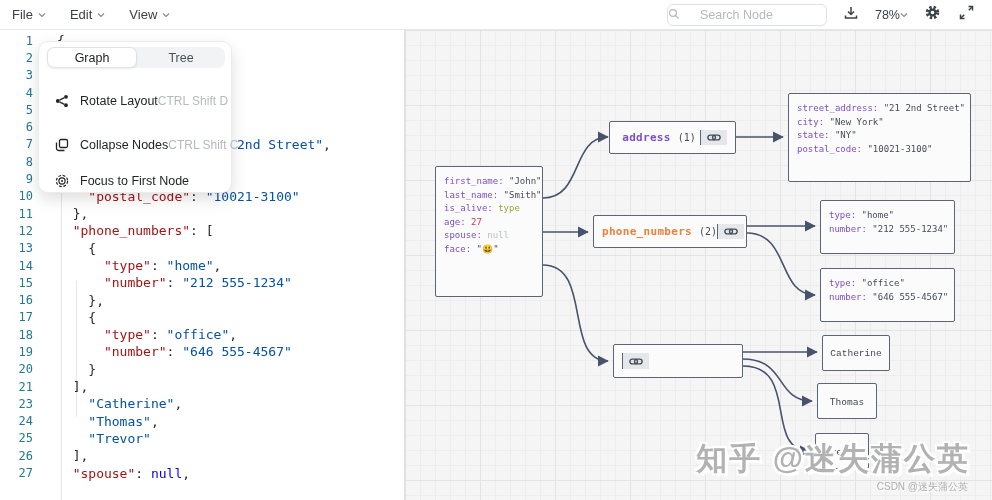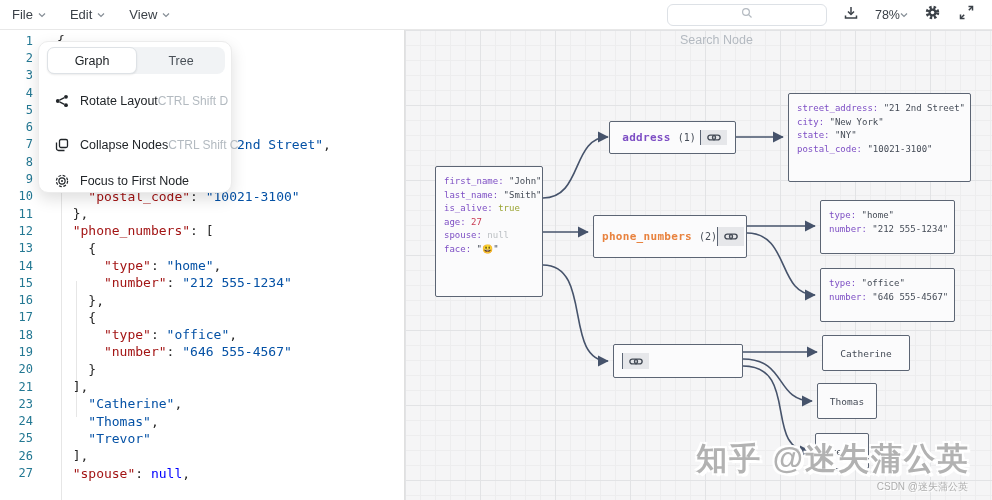--- a/index.html
+++ b/index.html
@@ -16,7 +16,7 @@
   .chev svg { display:block; }
   .topbar-right { margin-left:auto; display:flex; align-items:center; gap:14px; padding-right:16px; }
   .search-box { display:flex; align-items:center; width:160px; height:22px; border:1px solid #dde1e6;
-    border-radius:6px; background:#fff; padding:0 12px; gap:10px;flex-direction:column; }
+    border-radius:6px; background:#fff; padding:0 0; gap:20px; }
   .search-box input { border:none; outline:none; width:100%; font-size:12.5px; color:#495057;
     font-family:"Liberation Sans", sans-serif; background:transparent; }
   .search-box input::placeholder { color:#b4bac1; }

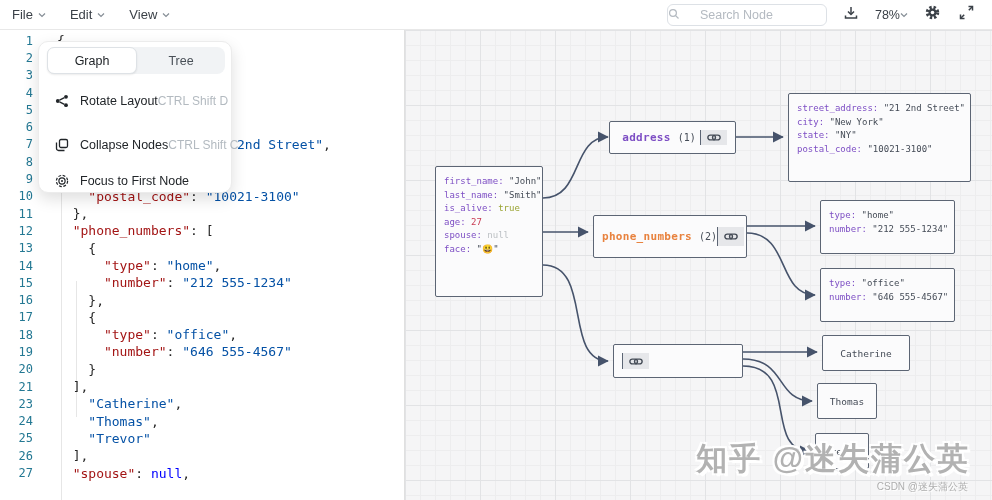--- a/index.html
+++ b/index.html
@@ -41,7 +41,7 @@
   
   .dropdown { position:absolute; left:38px; top:41px; width:194px; height:152px; background:#fff;
     border:1px solid #ececec; border-radius:10px; box-shadow:0 6px 16px rgba(0,0,0,.13); z-index:30; }
-  .seg { position:absolute; left:8px; top:5px; width:178px; height:27px; background:#f1f3f5;
+  .seg { position:absolute; left:8px; top:5px; width:178px; height:21px; background:#f1f3f5;
     border-radius:8px; display:flex; }
   .seg-opt { flex:1; display:flex; align-items:center; justify-content:center; font-size:12.5px;
     color:#495057; cursor:pointer; border-radius:7px; }

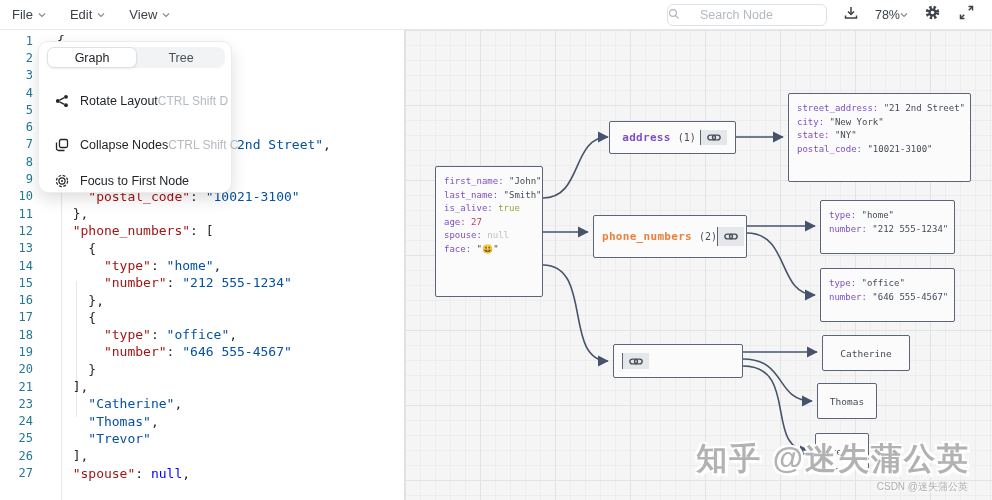--- a/index.html
+++ b/index.html
@@ -339,7 +339,7 @@
     <div class="rows" id="root-rows">
         <div class="grow"><span class="gk">first_name: </span><span class="gv-v">"John"</span></div>
         <div class="grow"><span class="gk">last_name: </span><span class="gv-v">"Smith"</span></div>
-        <div class="grow"><span class="gk">is_alive: </span><span class="gv-b">true</span></div>
+        <div class="grow"><span class="gk">is_alive: </span><span class="gv-b">type</span></div>
         <div class="grow"><span class="gk">age: </span><span class="gv-n">27</span></div>
         <div class="grow"><span class="gk">spouse: </span><span class="gv-x">null</span></div>
         <div class="grow"><span class="gk">face: </span><span class="gv-v">"😃"</span></div>

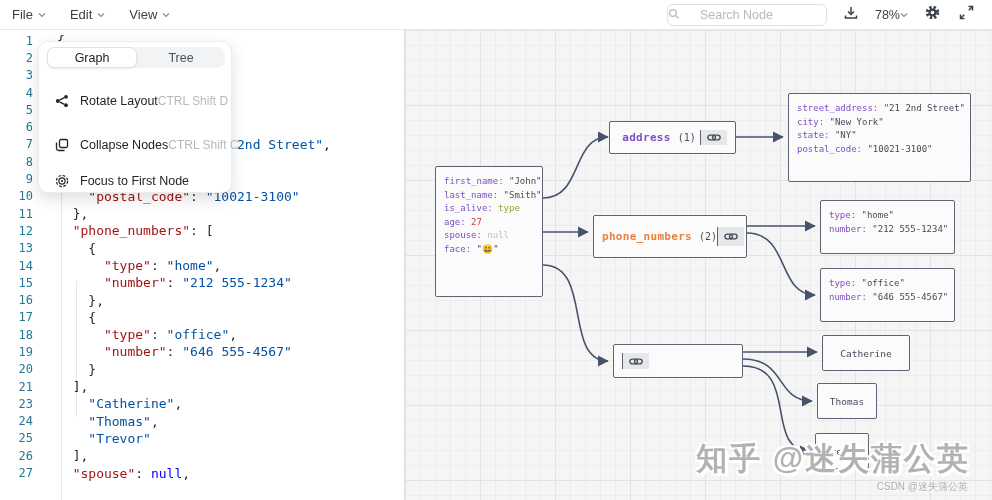--- a/index.html
+++ b/index.html
@@ -359,7 +359,7 @@
     </div>
   </div>
 
-  <div class="gnode parent-node" style="left:188px; top:185px; width:154px; height:43px;align-items:center;">
+  <div class="gnode parent-node" style="left:188px; top:185px; width:154px; height:33px;">
     <div class="p-label-wrap">
       <span class="p-label orange">phone_numbers</span>
       <span class="p-count">(2)</span>

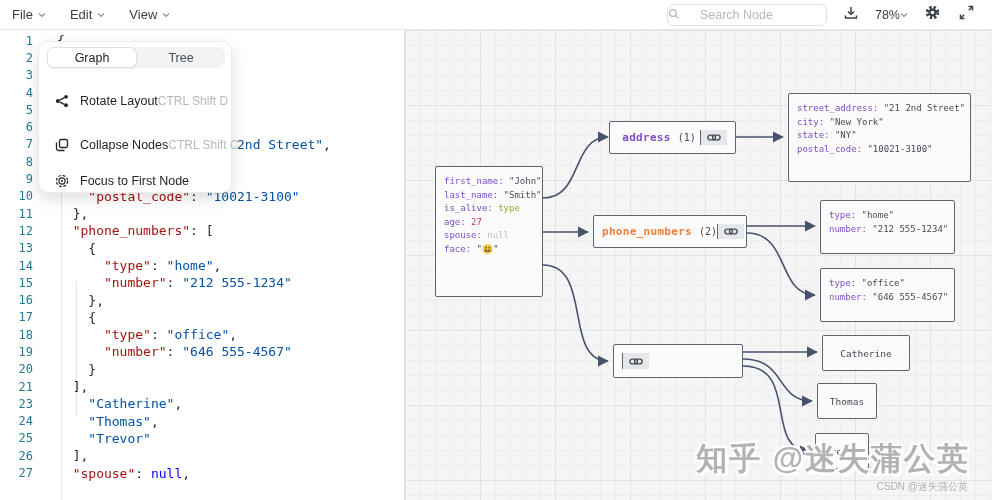--- a/index.html
+++ b/index.html
@@ -402,7 +402,7 @@
       </div>
   </div>
 
-  <div class="gnode leaf-node" style="left:417px; top:305px; width:88px; height:36px;">Catherine</div>
+  <div class="gnode leaf-node" style="left:417px; top:305px; width:68px; height:36px;font-family:Liberation Mono, monospace;">Catherine</div>
   <div class="gnode leaf-node" style="left:412px; top:353px; width:60px; height:36px;">Thomas</div>
   <div class="gnode leaf-node" style="left:410px; top:403px; width:54px; height:36px;">Trevor</div>
 

